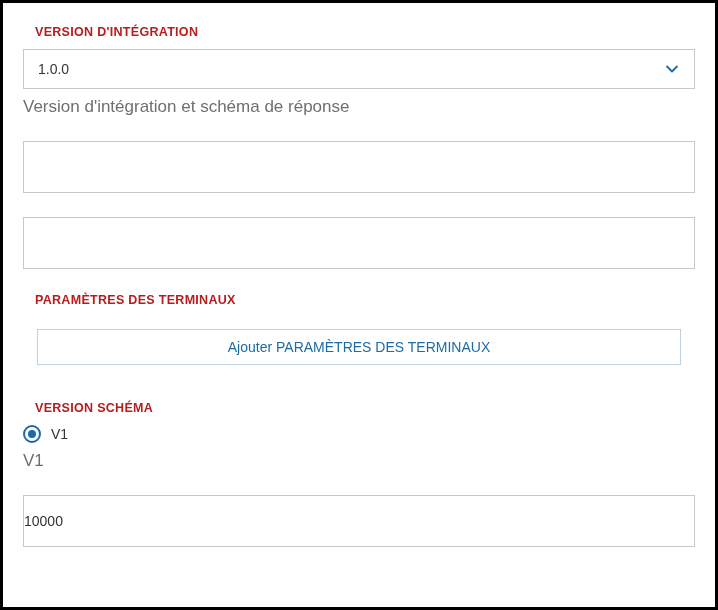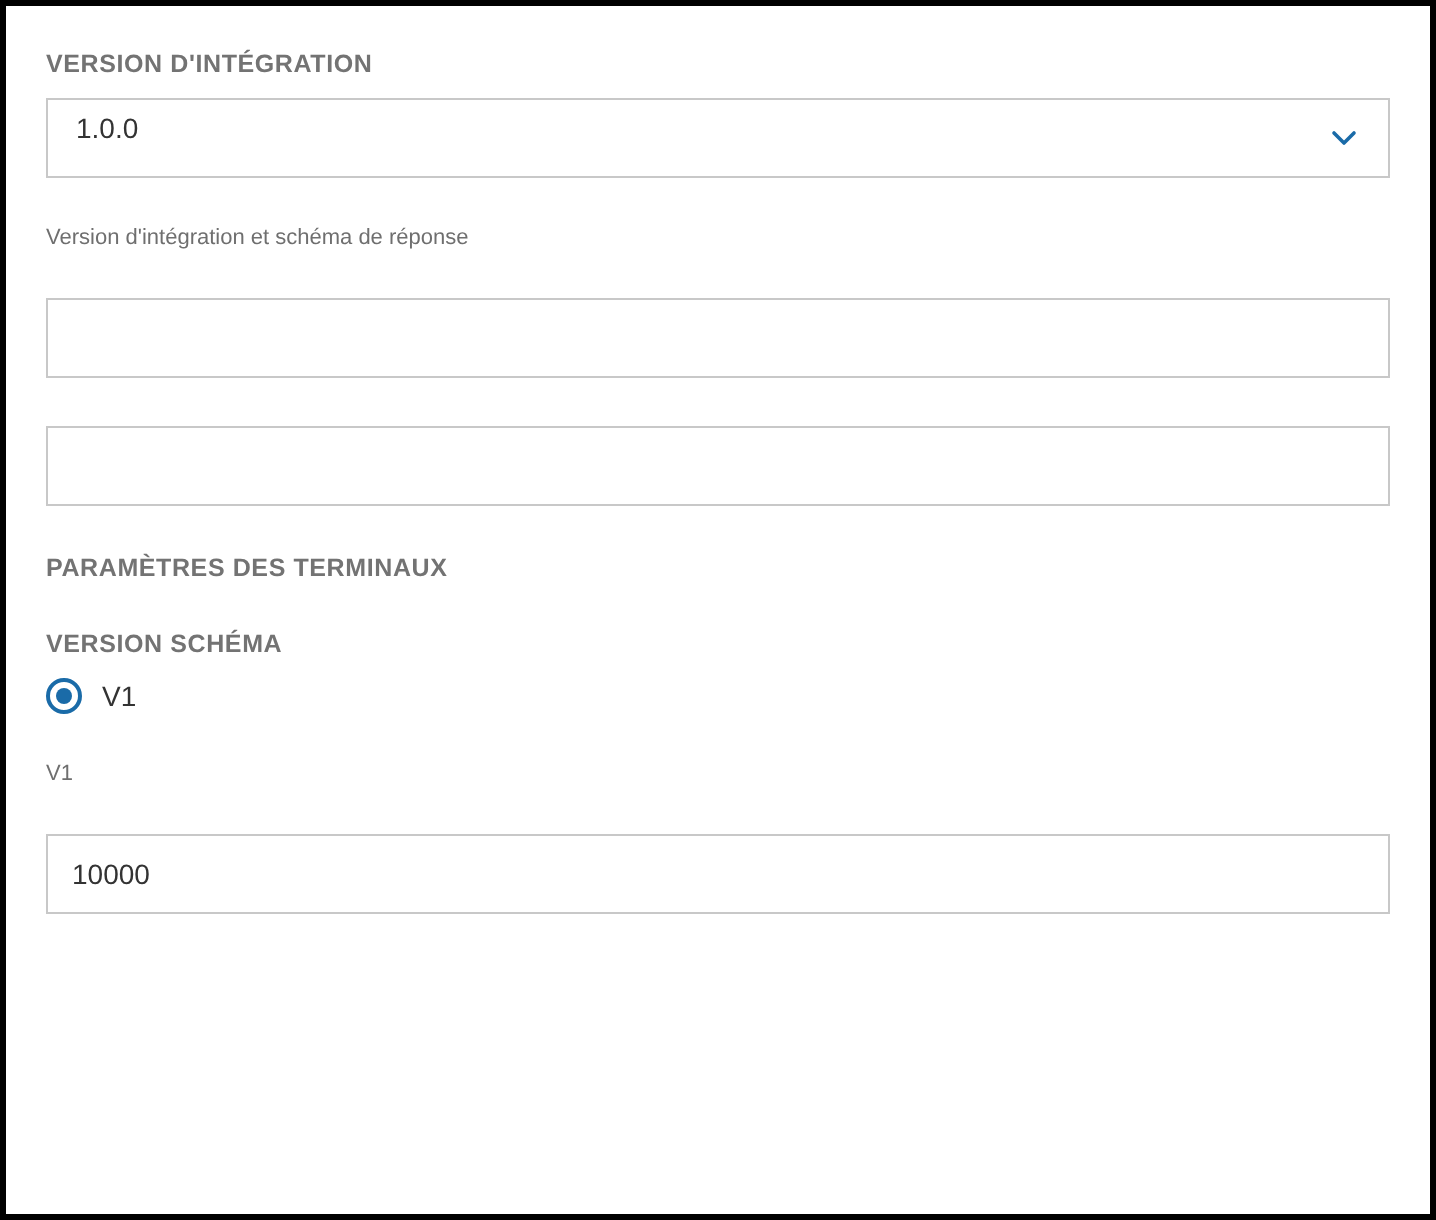--- a/index.html
+++ b/index.html
@@ -17,9 +17,10 @@
     font-size: 12.5px;
     font-weight: 600;
     letter-spacing: 0.3px;
-    color: #737373;
+    color: #b91c1c;
     margin-bottom: 10px;
     text-transform: uppercase;
+    margin-left: 12px;
   }
   .select-wrap {
     position: relative;

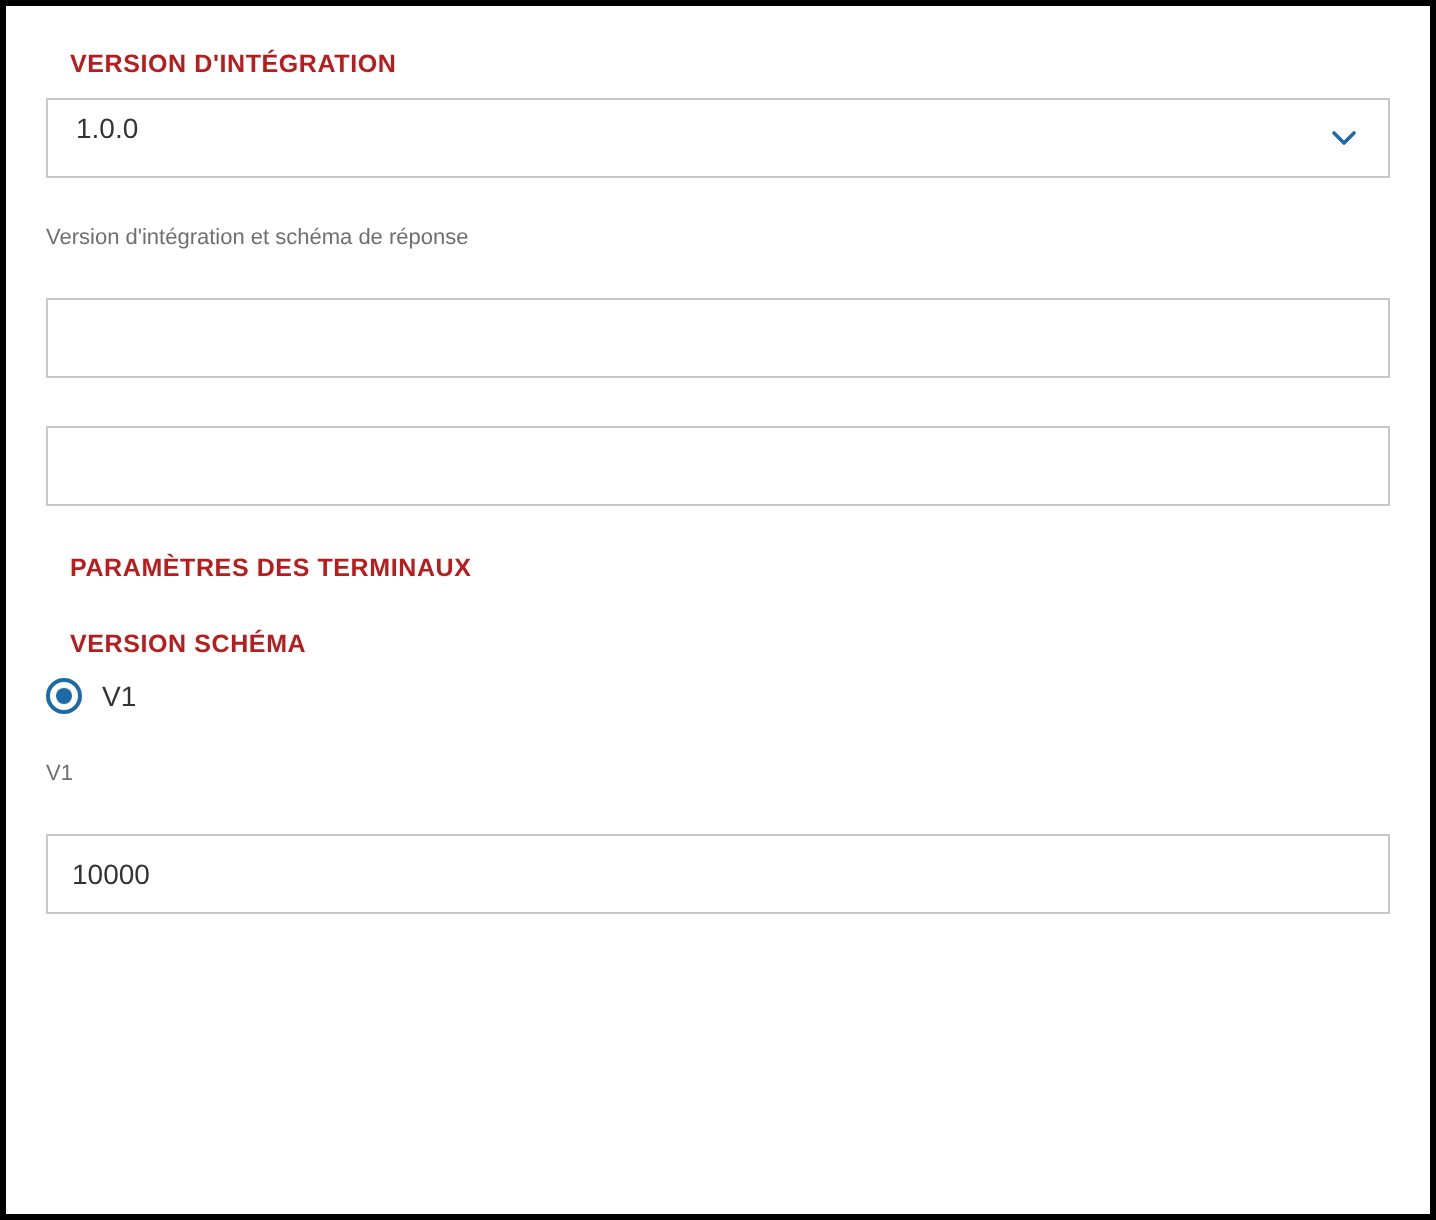--- a/index.html
+++ b/index.html
@@ -27,8 +27,8 @@
     border: 1px solid #c8c8c8;
     height: 40px;
     display: flex;
-    align-items: flex-end;
-    padding: 16px 14px;
+    align-items: center;
+    padding: 0 14px;
     cursor: pointer;
     background: #fff;
   }

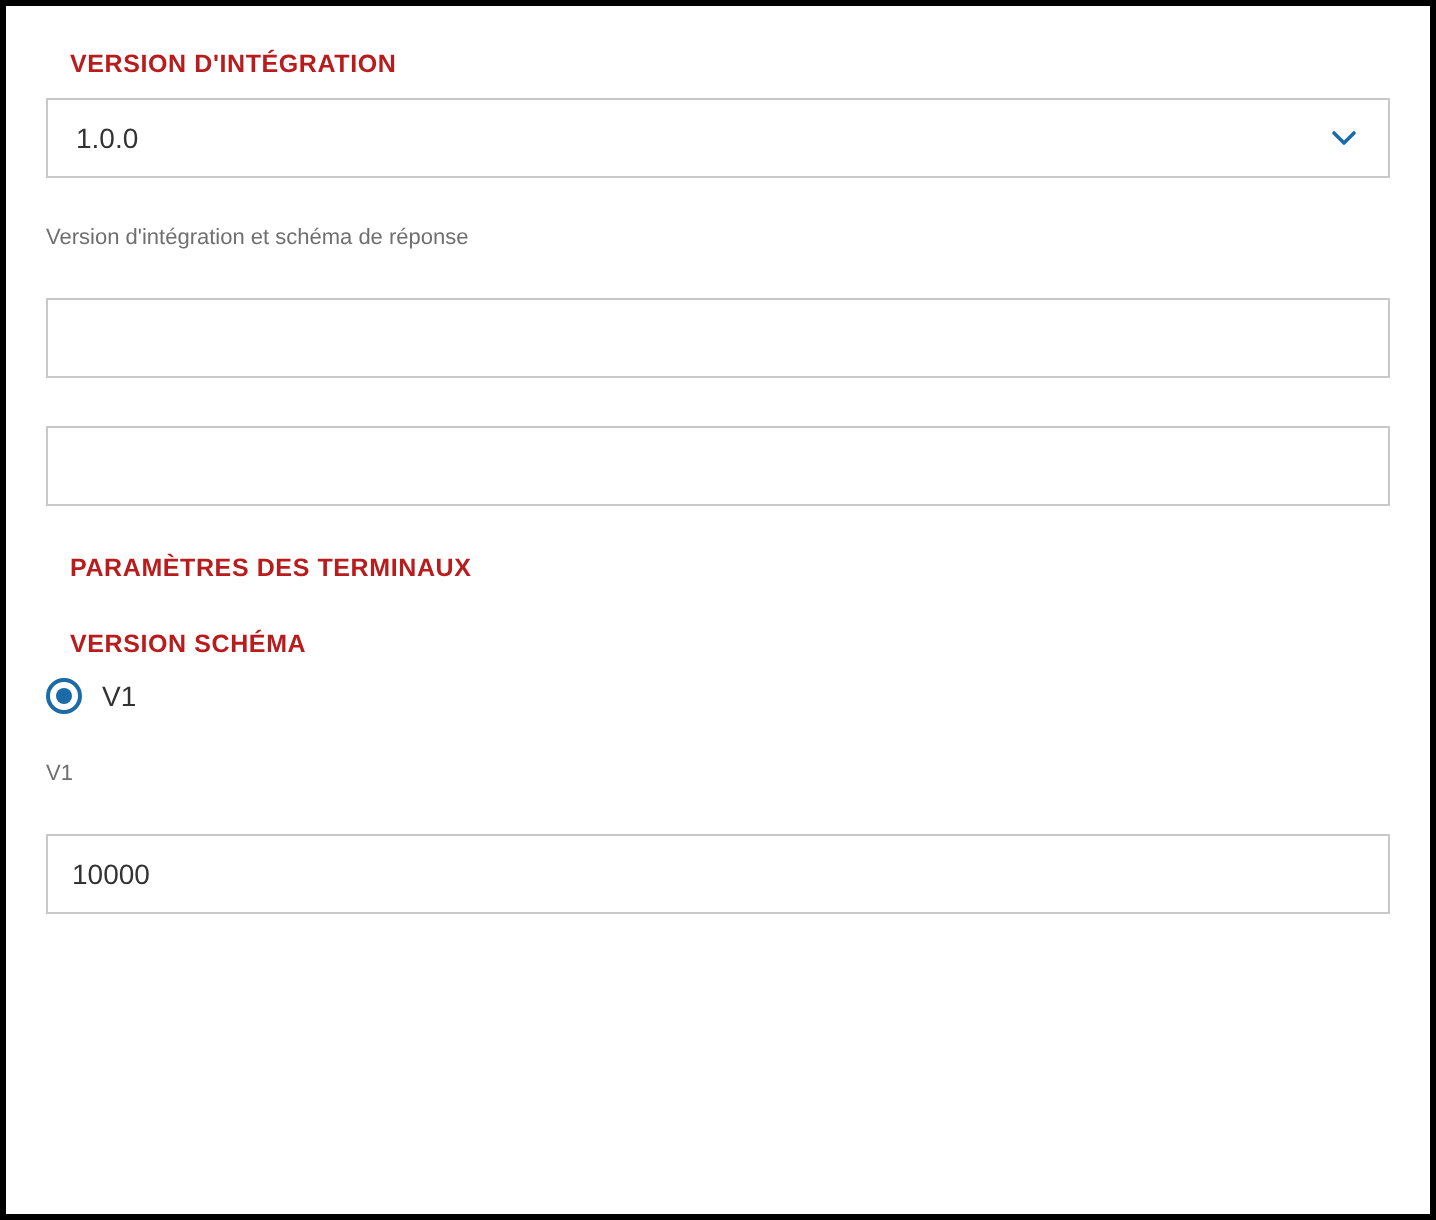--- a/index.html
+++ b/index.html
@@ -44,9 +44,9 @@
   }
   .chevron svg { display: block; }
   .helper {
-    font-size: 11px;
+    font-size: 17px;
     color: #6f6f6f;
-    margin-top: 24px;
+    margin-top: 8px;
   }
   .text-input {
     width: 100%;

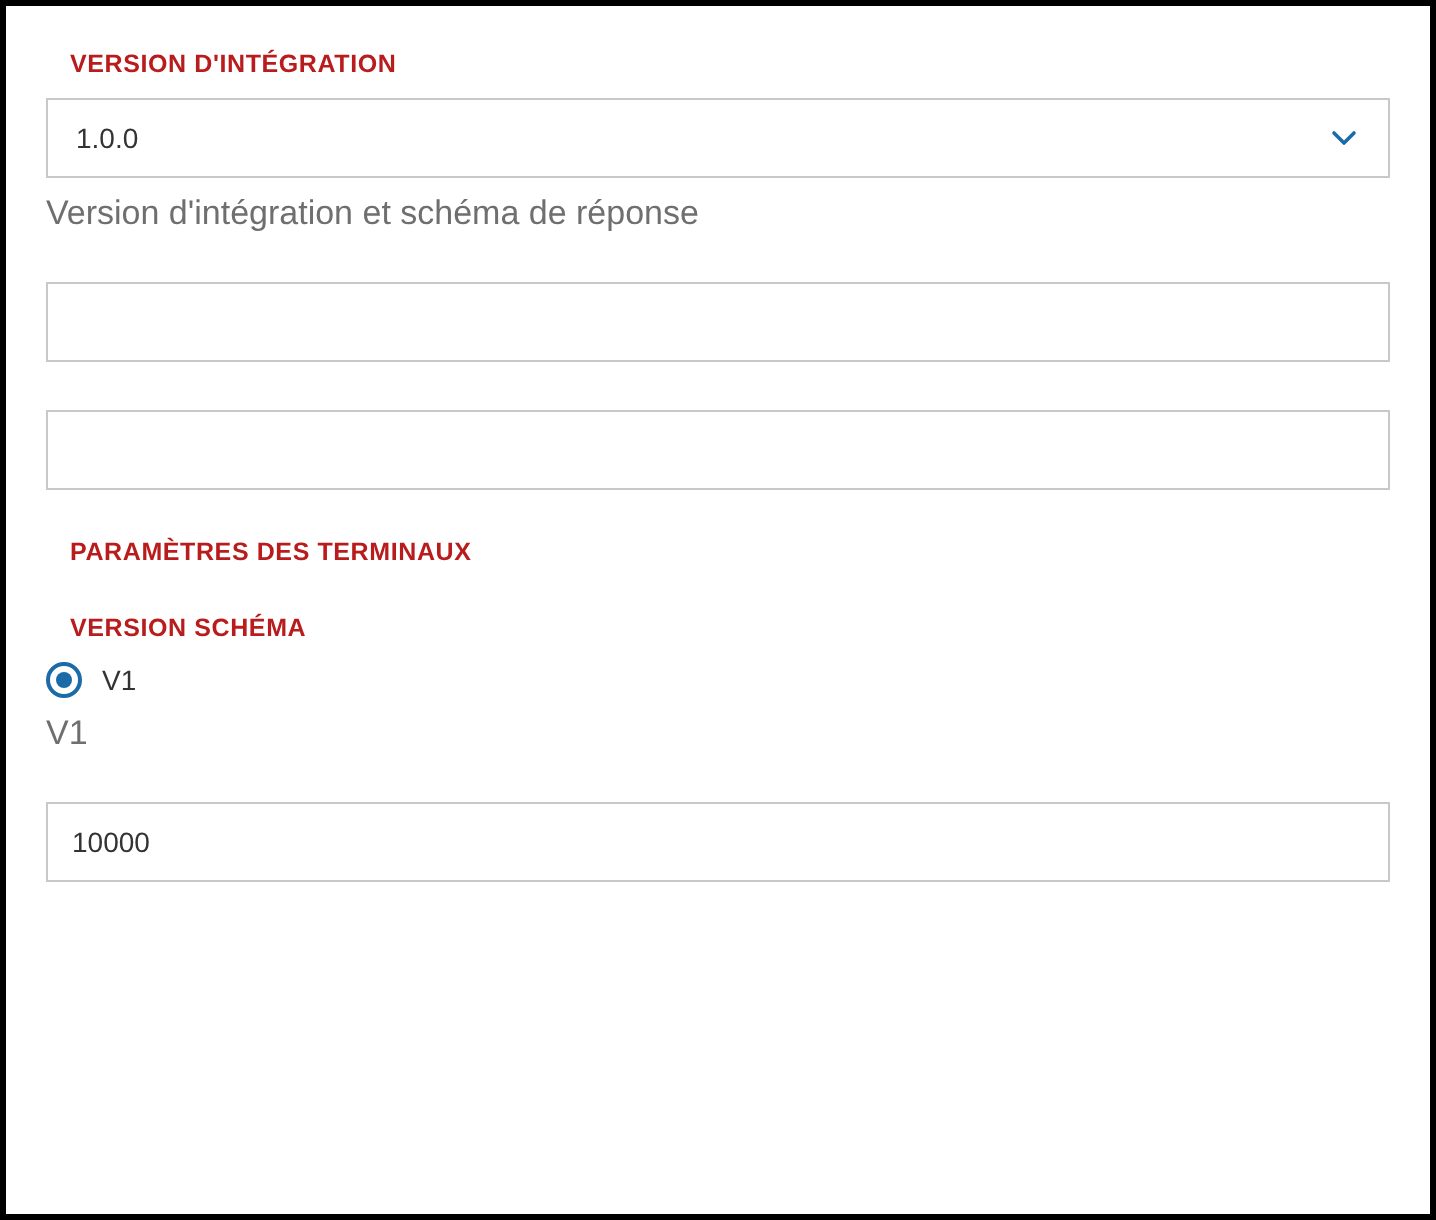--- a/index.html
+++ b/index.html
@@ -124,6 +124,9 @@
 
 <div class="field">
   <div class="label">PARAMÈTRES DES TERMINAUX</div>
+  <div class="add-button-row">
+    <button class="add-button">Ajouter PARAMÈTRES DES TERMINAUX</button>
+  </div>
 </div>
 
 <div class="field">

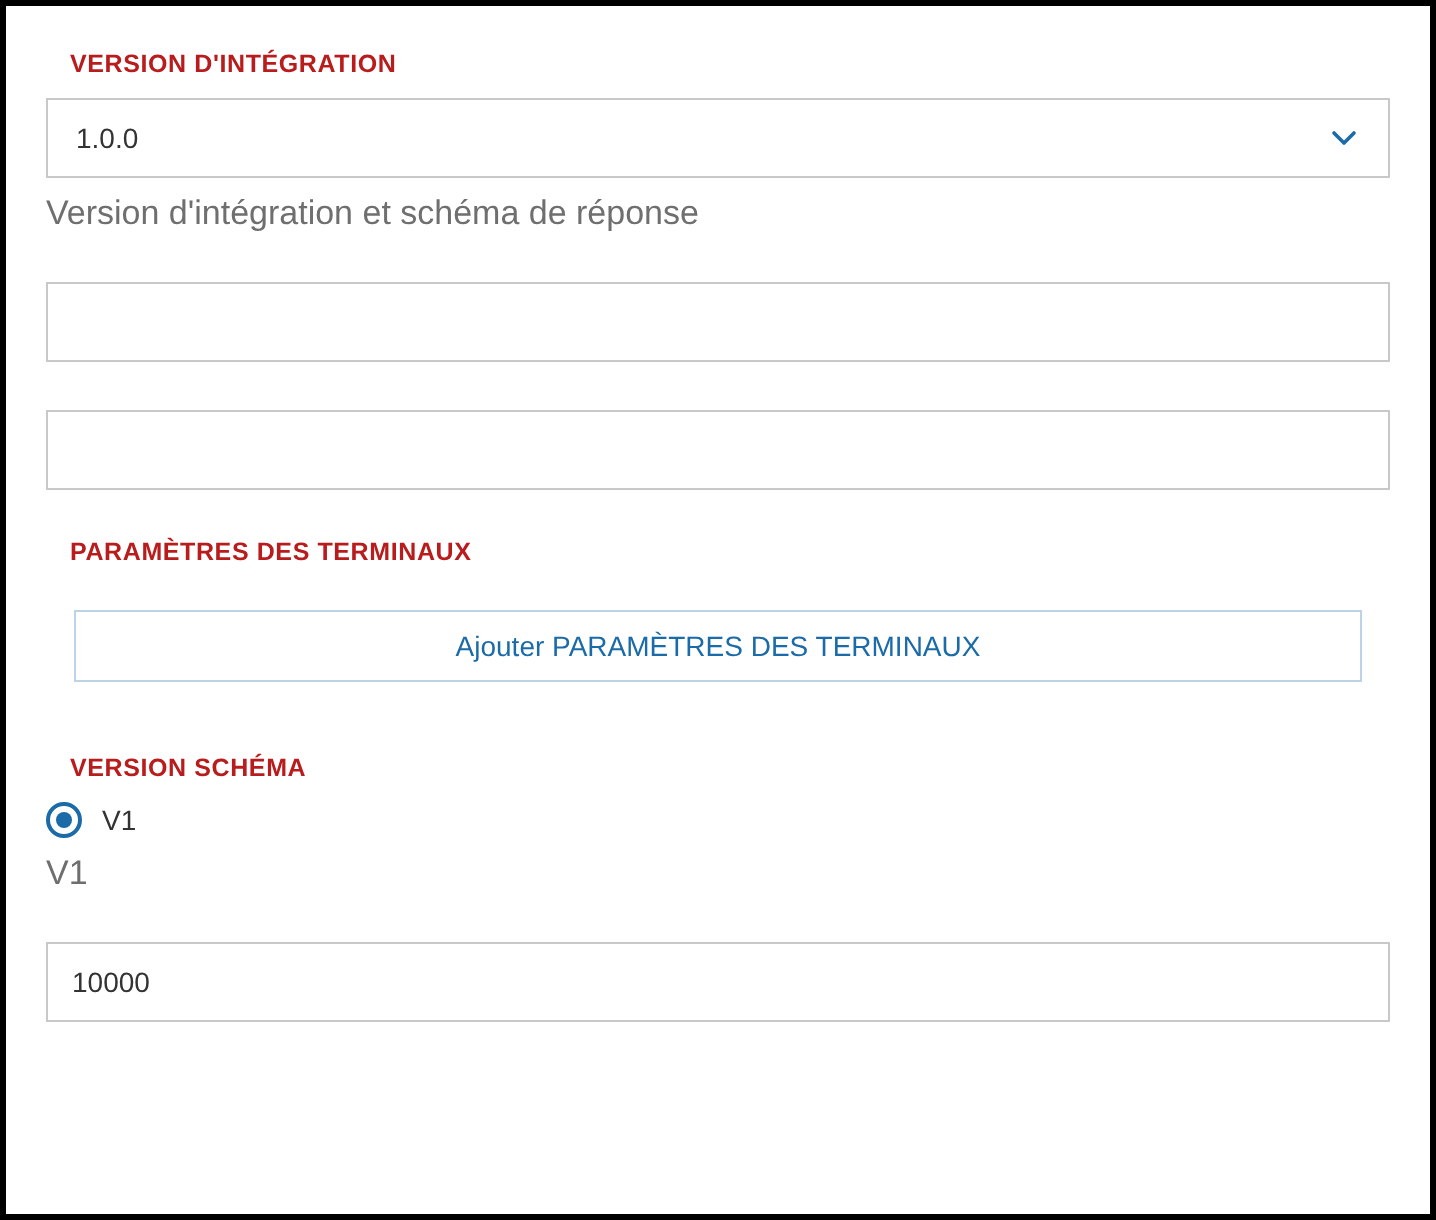--- a/index.html
+++ b/index.html
@@ -50,9 +50,9 @@
   }
   .text-input {
     width: 100%;
-    height: 40px;
+    height: 52px;
     border: 1px solid #c8c8c8;
-    padding: 0 12px;
+    padding: 0 0;
     font-size: 14px;
     color: #333;
     background: #fff;

